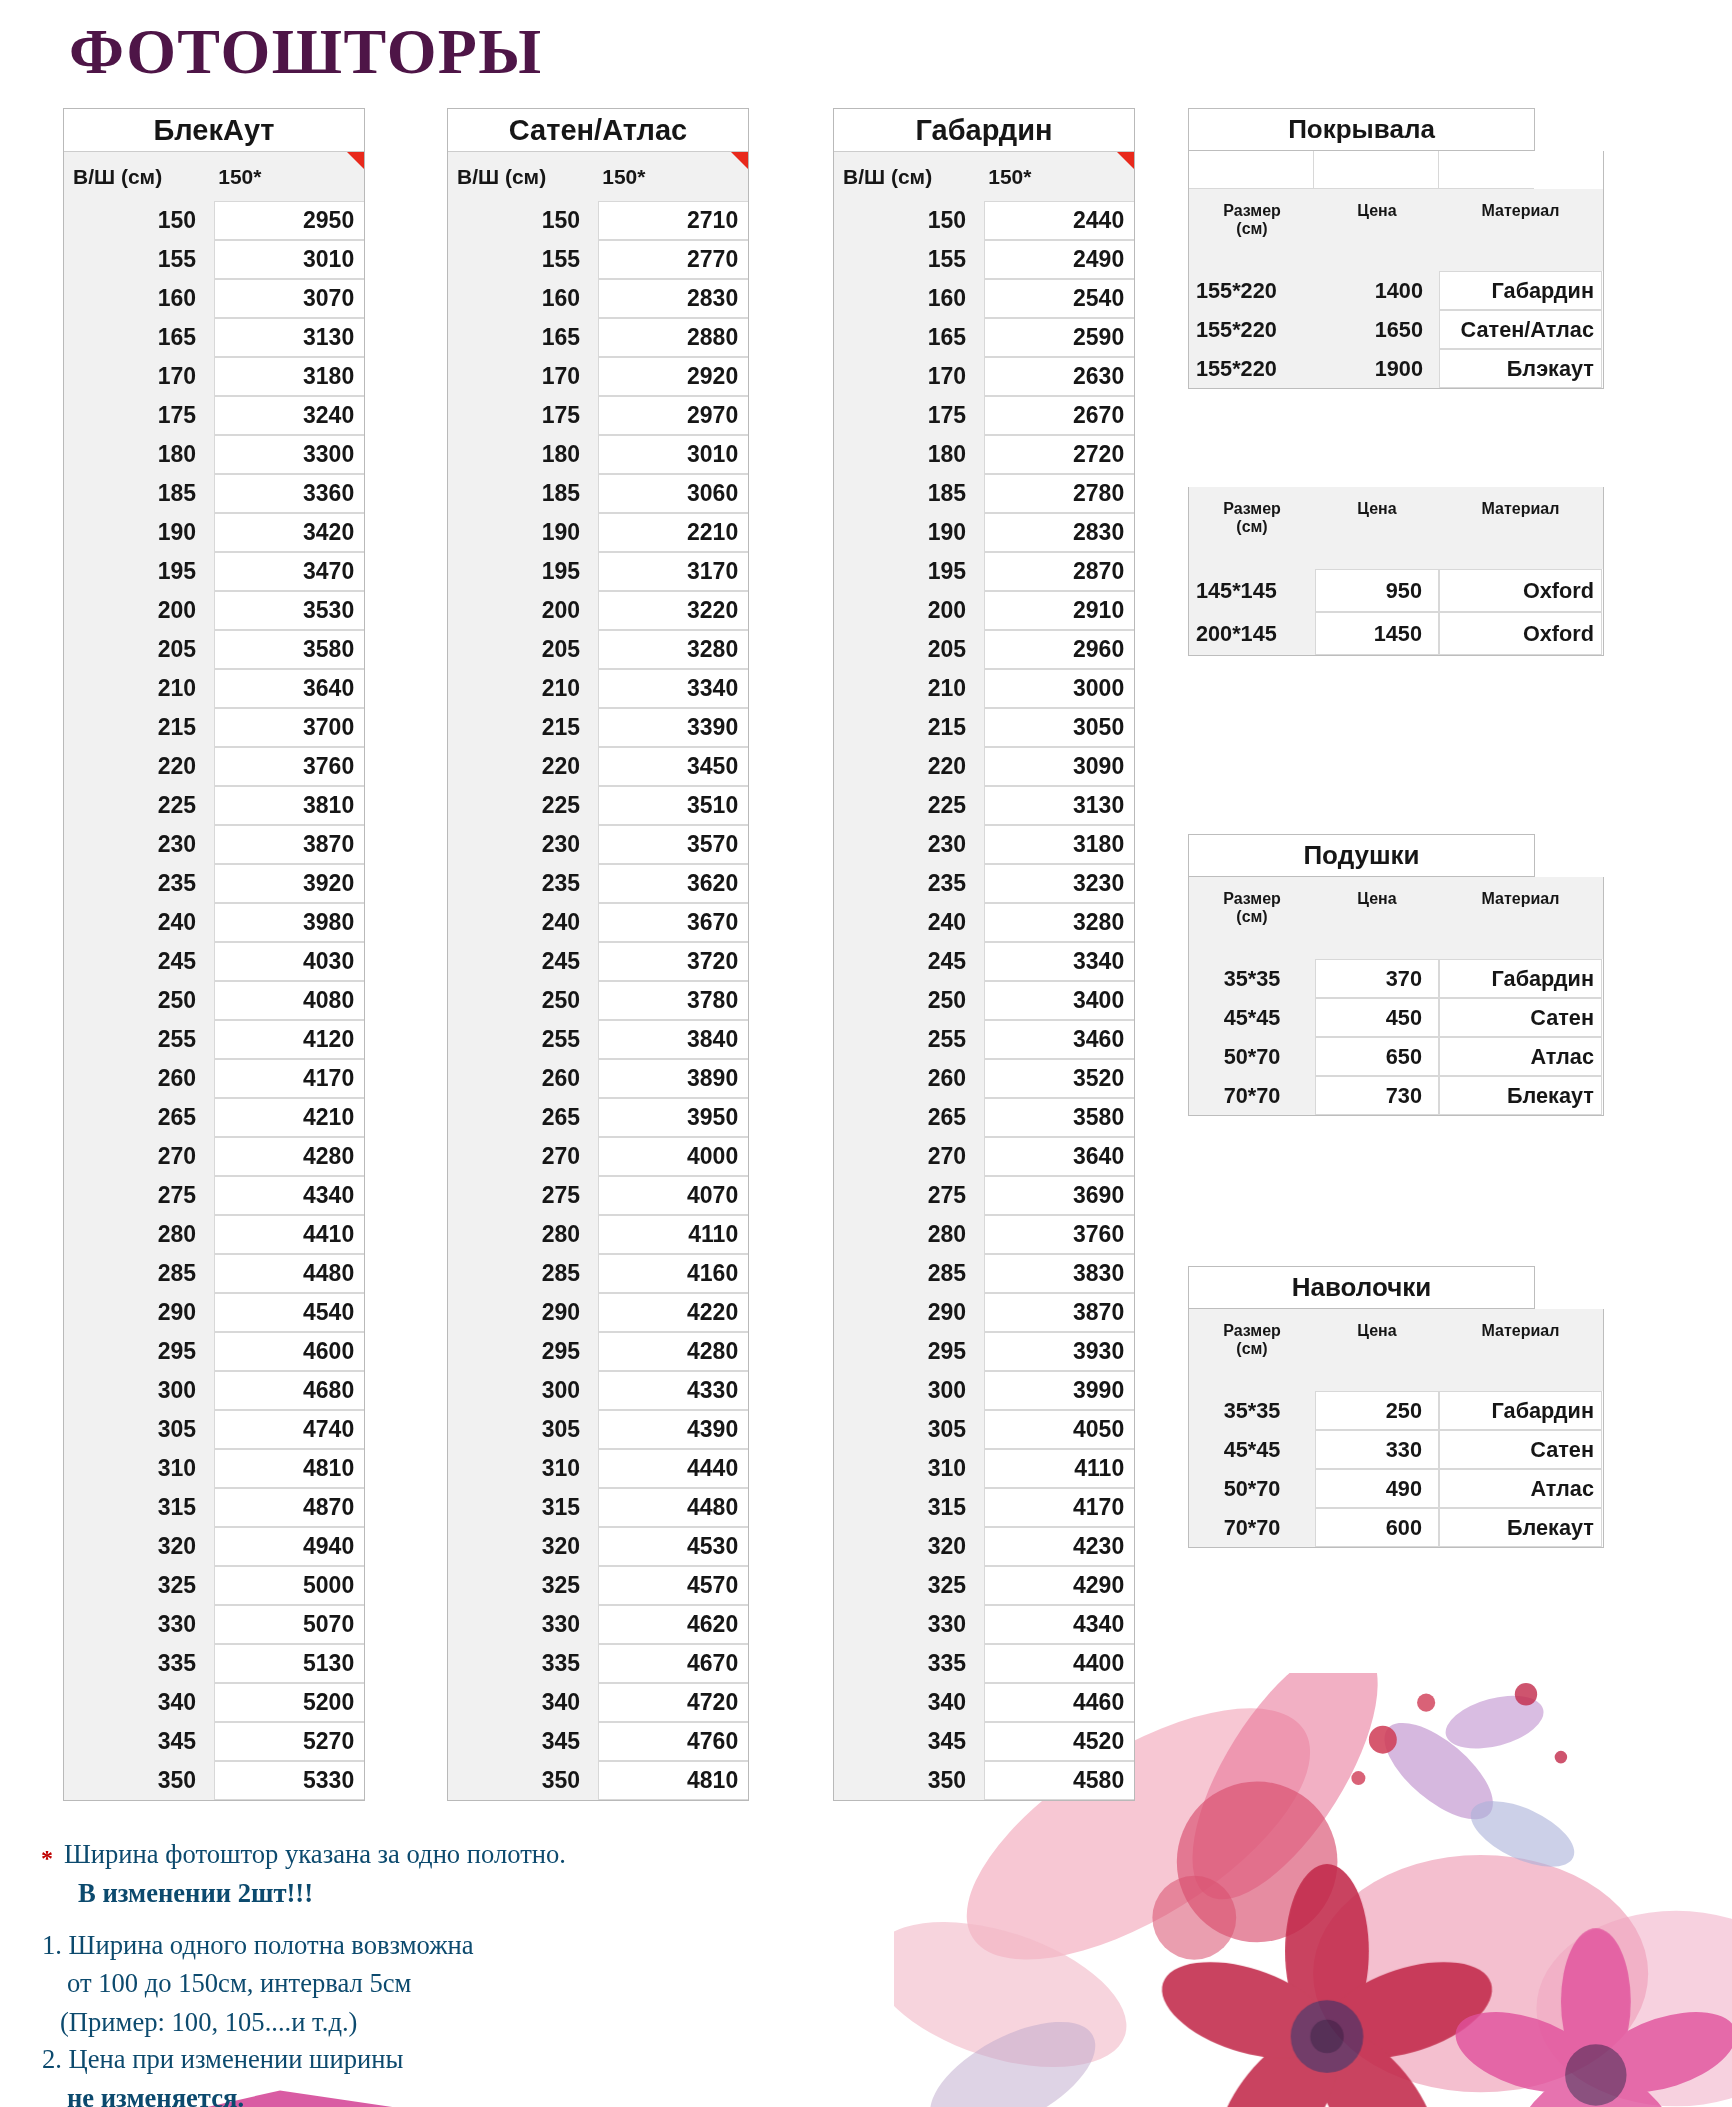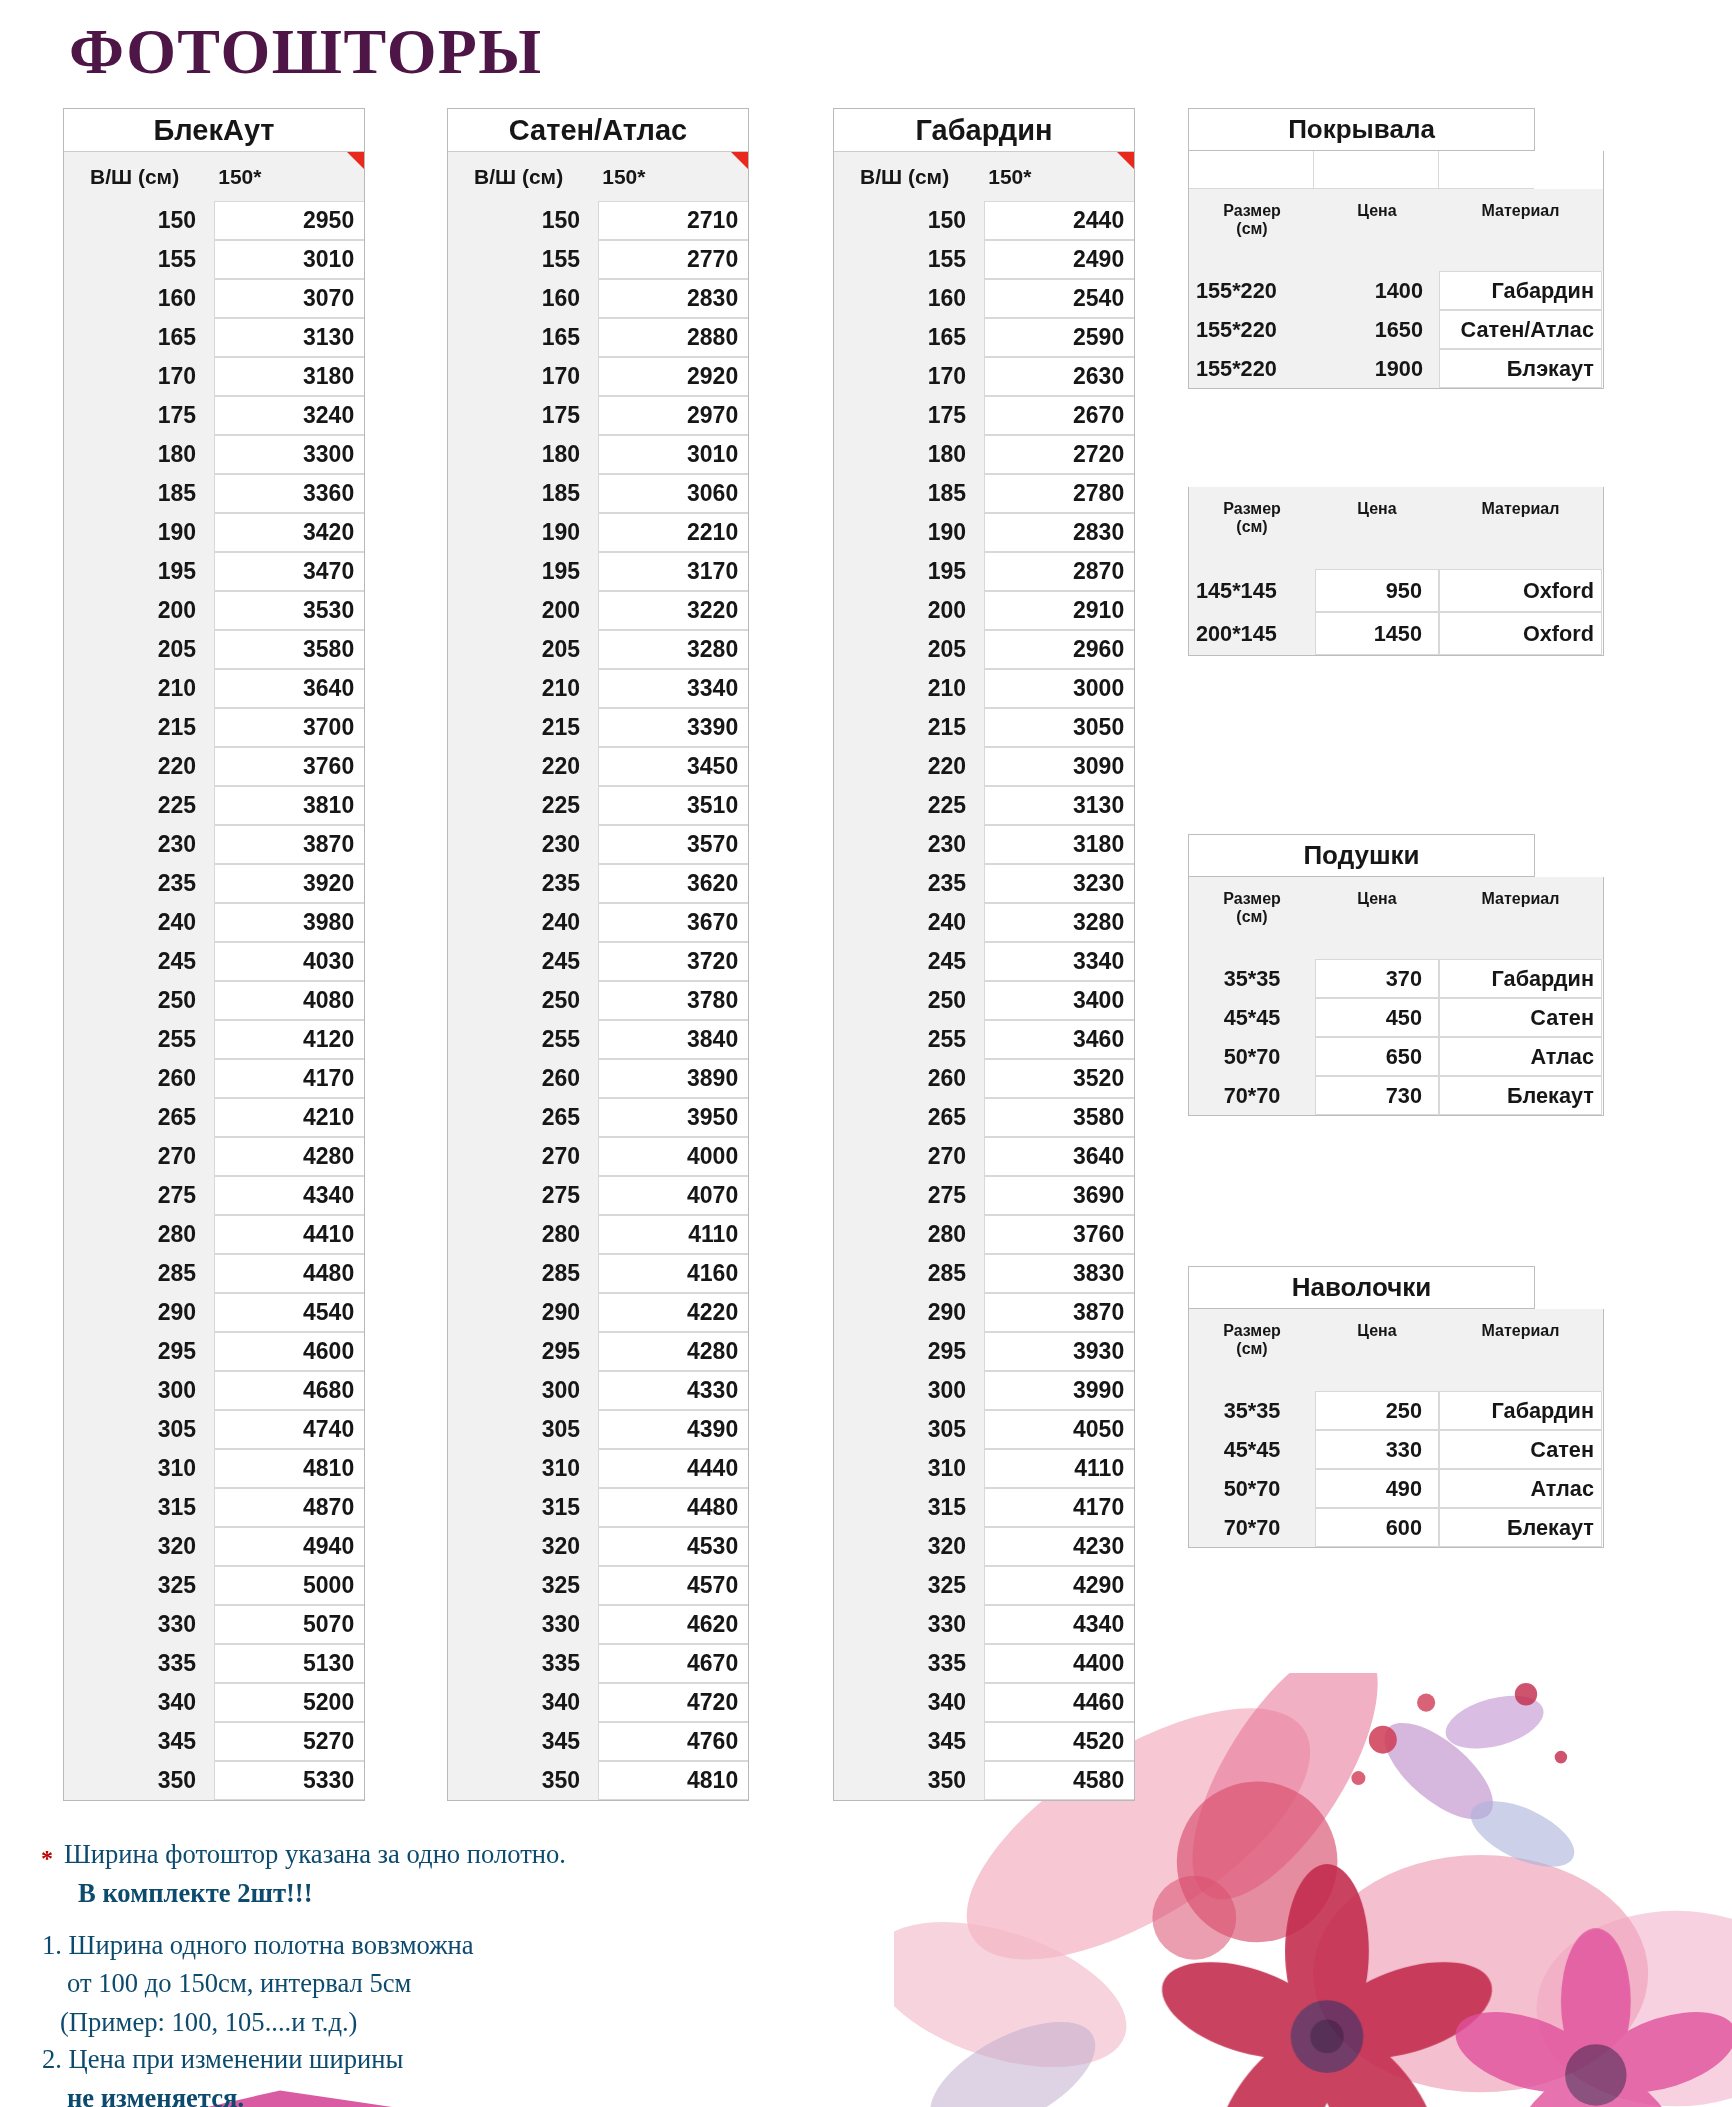--- a/index.html
+++ b/index.html
@@ -19,7 +19,7 @@
             font-size:29px; font-weight:bold; }
   .chead  { height:49px; position:relative; display:flex;
             font-size:21px; font-weight:bold; }
-  .chead .h1 { width:151px; display:flex; align-items:center; padding-left:26px; }
+  .chead .h1 { width:151px; display:flex; align-items:center; padding-left:9px; }
   .chead .h2 { width:151px; display:flex; align-items:center; padding-left:4.2px; }
   .comment-tri { position:absolute; right:0; top:0; width:0; height:0;
                  border-left:17px solid transparent; border-top:17px solid #e8291c; }

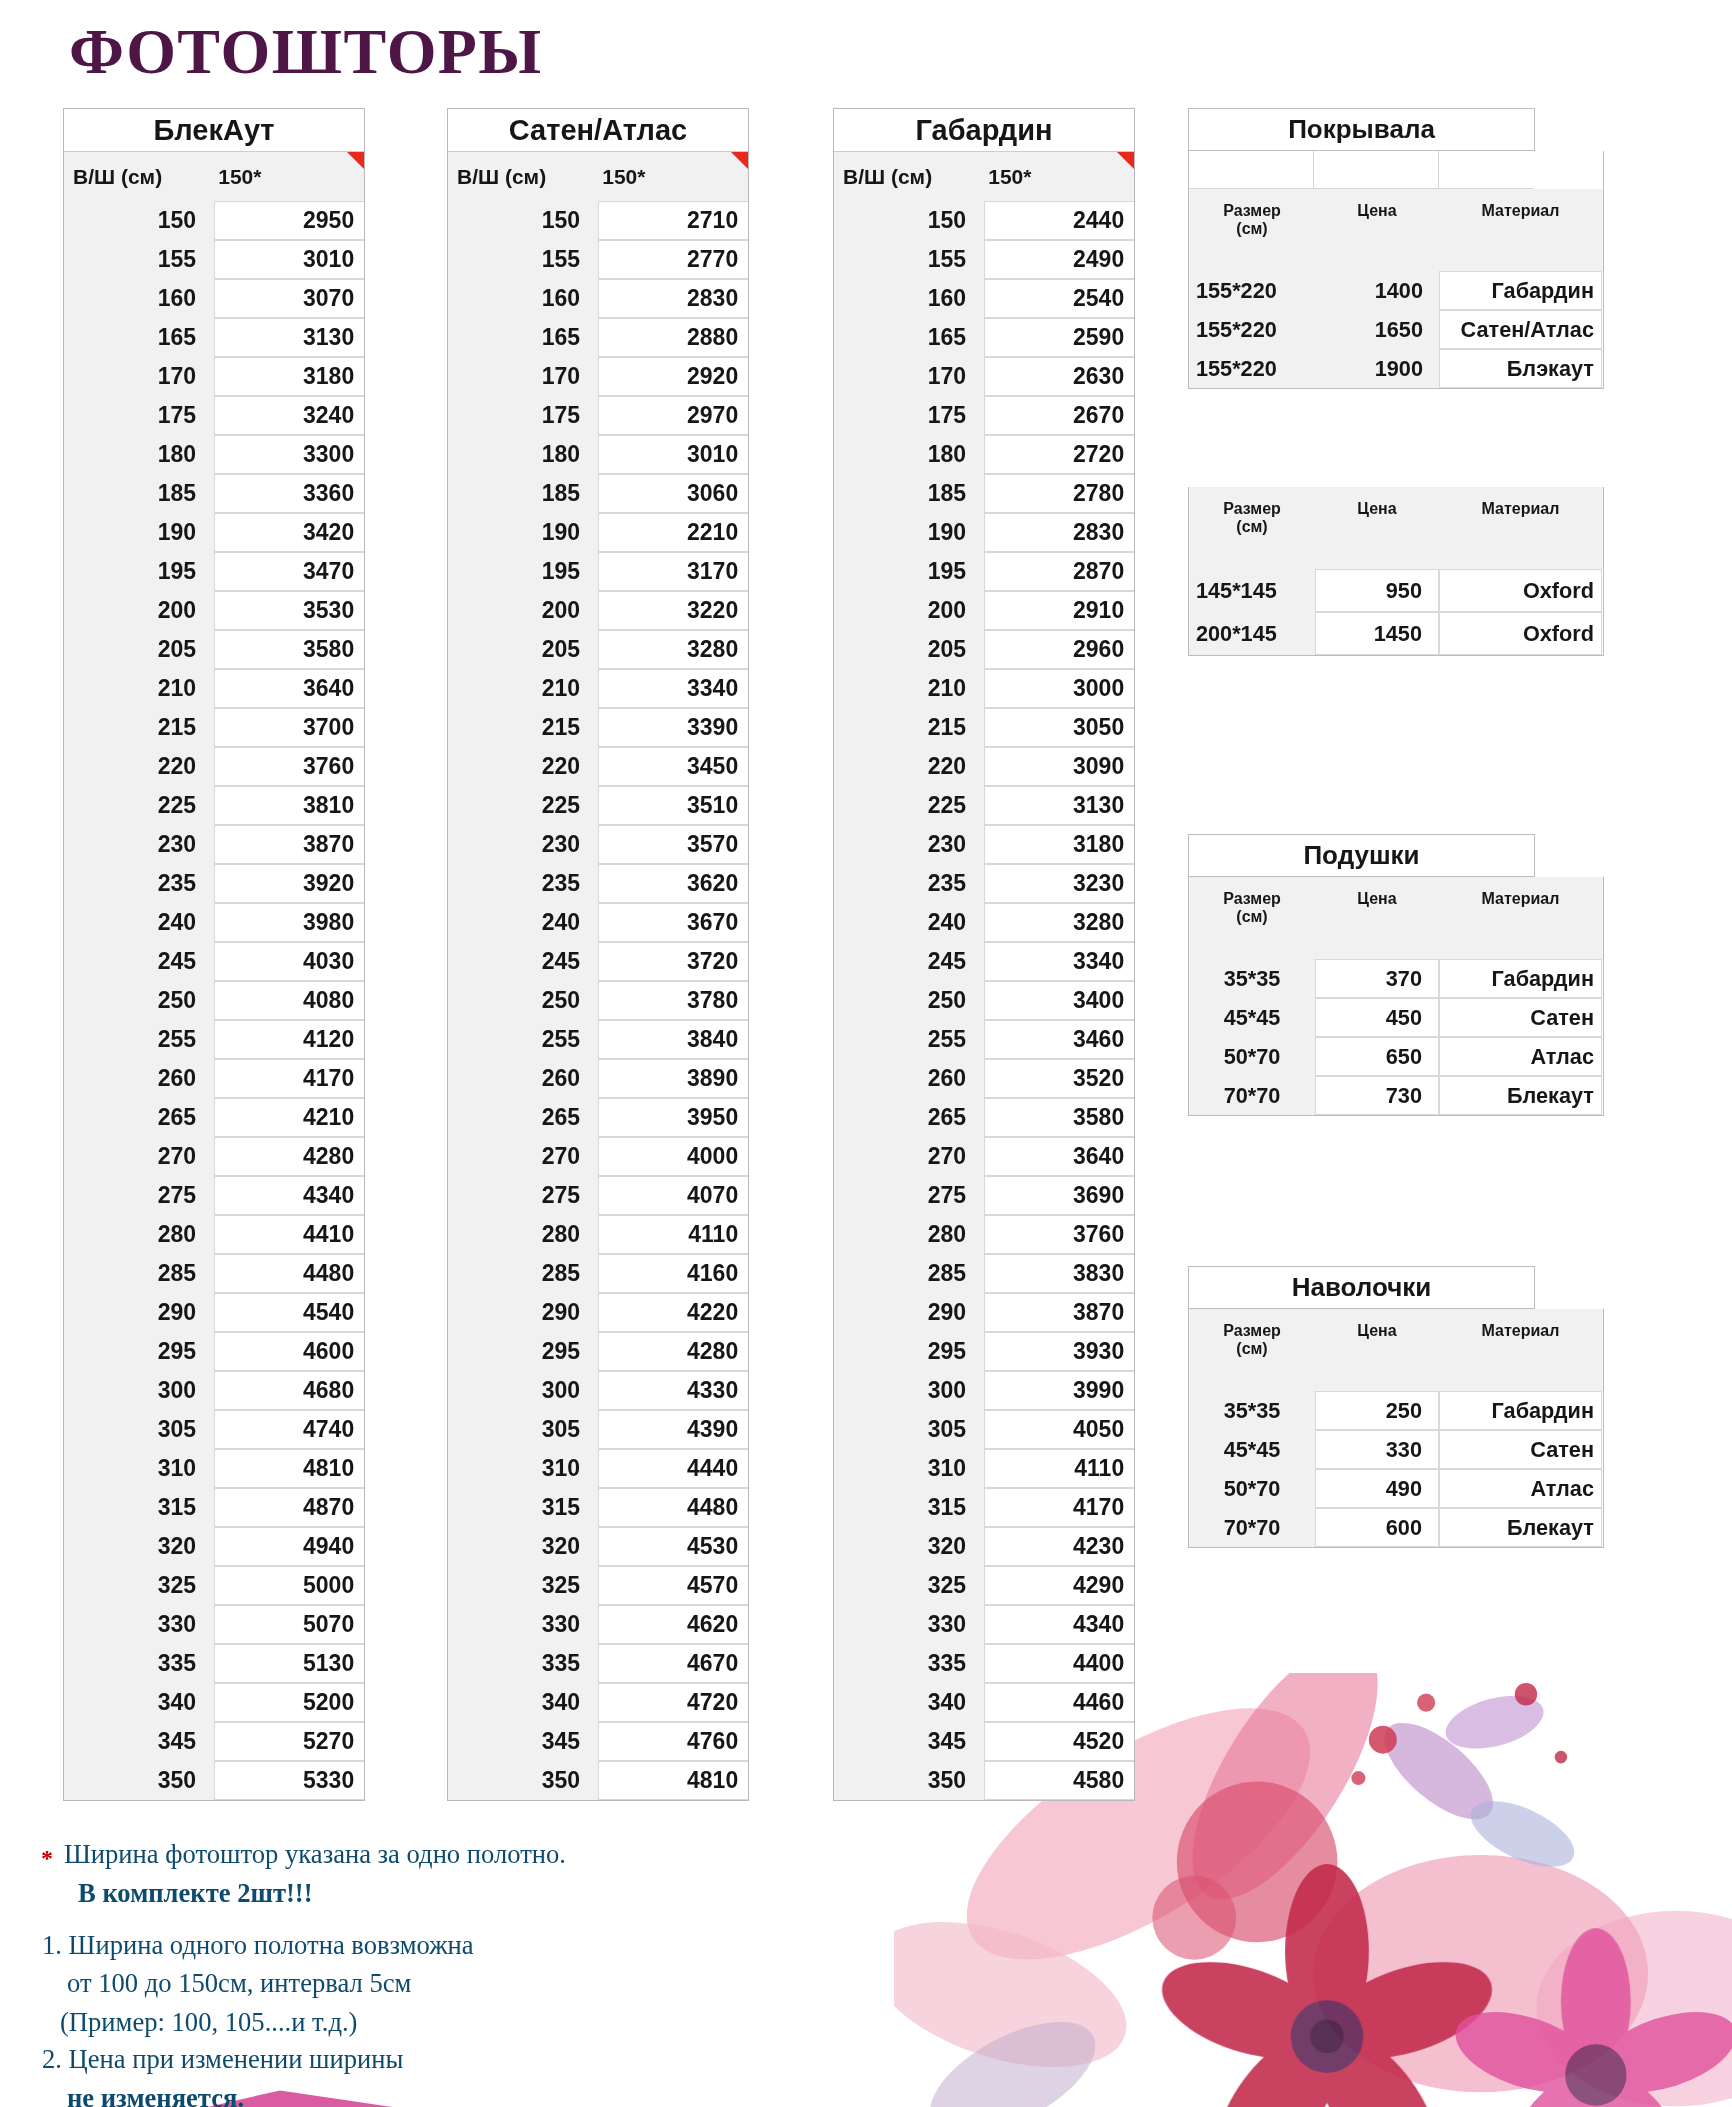--- a/index.html
+++ b/index.html
@@ -757,7 +757,7 @@
 
   <div class="red-star" style="left:41px; top:1845px">*</div>
   <div class="fnl" style="left:64px; top:1839px">Ширина фотоштор указана за одно полотно.</div>
-  <div class="fnl bold" style="left:78px; top:1878px">В комплекте 2шт!!!</div>
+  <div class="fnl bold" style="left:78px; top:1878px">В изменении 2шт!!!</div>
   <div class="fnl" style="left:42px; top:1930px">1. Ширина одного полотна вовзможна</div>
   <div class="fnl" style="left:67px; top:1968px">от 100 до 150см, интервал 5см</div>
   <div class="fnl" style="left:60px; top:2007px">(Пример: 100, 105....и т.д.)</div>

